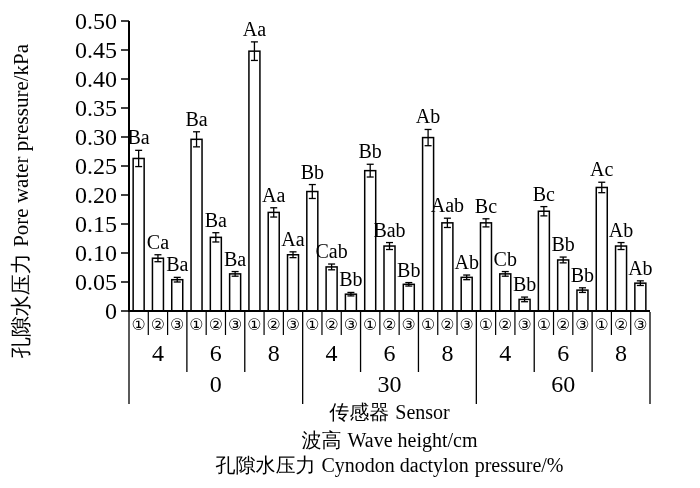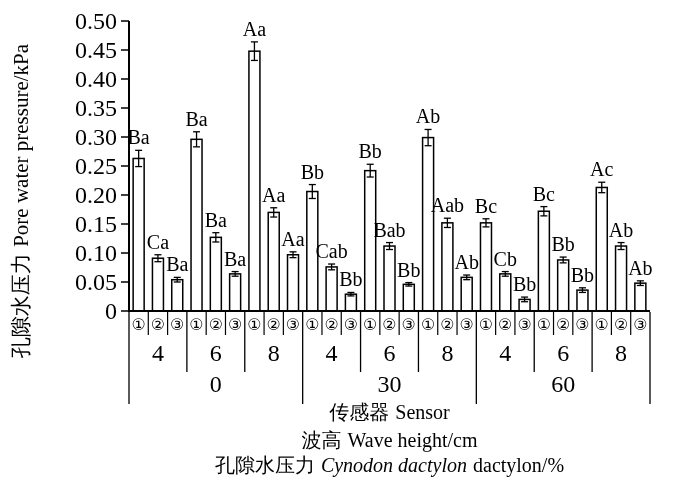--- a/index.html
+++ b/index.html
@@ -15,7 +15,7 @@
   #cap2{top:428px;}
   #cap3{top:453px;}
   .en{margin-left:0.3em;}
-  .latin{font-style:italic;margin-left:0.3em;}
+  .latin{margin-left:0.3em;}
 </style>
 </head>
 <body>

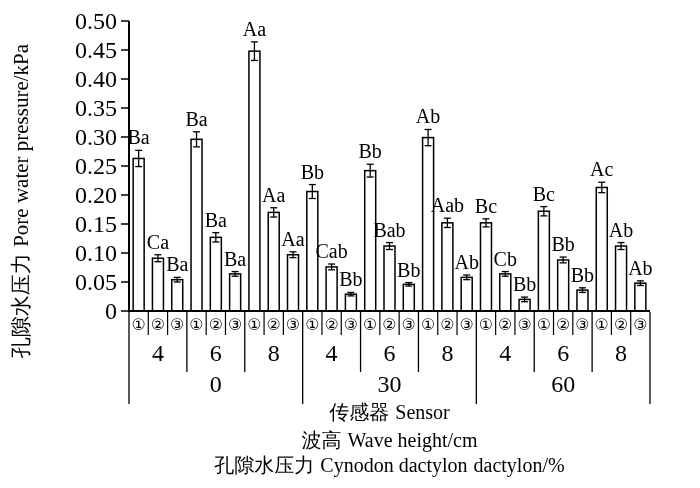--- a/index.html
+++ b/index.html
@@ -264,7 +264,7 @@
   </div>
 
   <div class="caption" id="cap3">
-    <span>孔隙水压力</span><span class="latin">Cynodon dactylon</span><span class="en">dactylon/%</span>
+    <span>孔隙水压力</span><span class="latin">Cynodon dactylon</span><span class="en">pressure/%</span>
   </div>
 
 </div>

